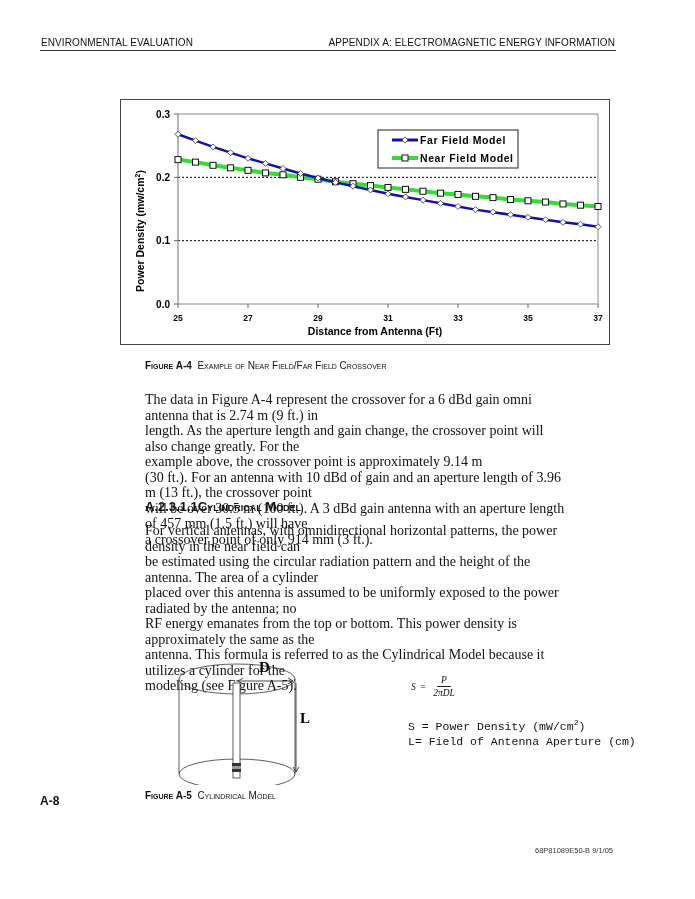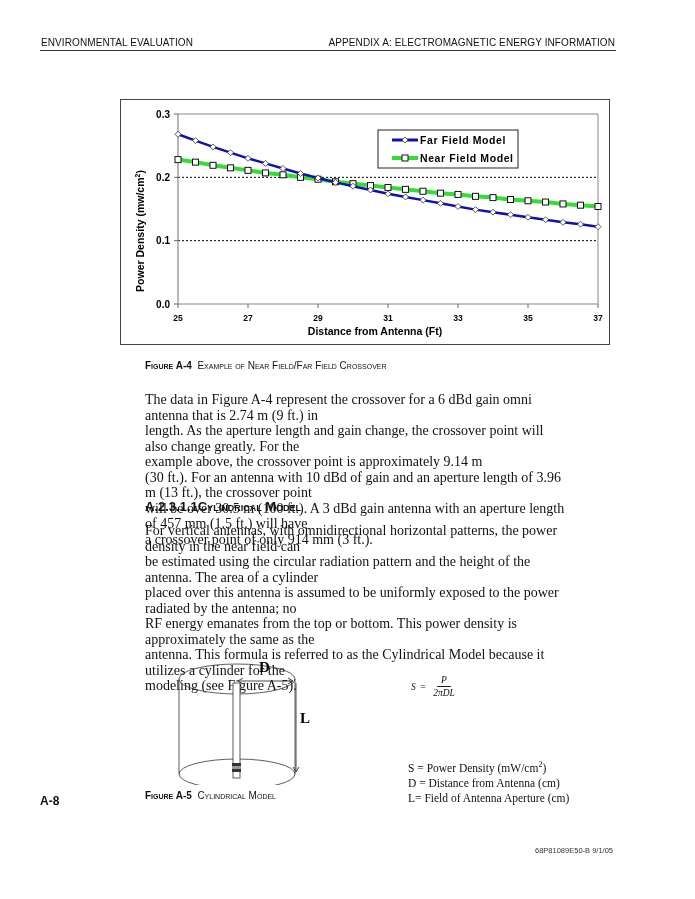--- a/index.html
+++ b/index.html
@@ -25,7 +25,7 @@
   .frac { display:inline-flex; flex-direction:column; align-items:center; margin-left:3px; }
   .frac .num { border-bottom:1px solid #222; padding:0 4px 1px; }
   .frac .den { padding-top:1px; }
-  .defs { position:absolute; left:408px; top:761px; font-size:11.5px; line-height:15px; }
+  .defs { position:absolute; left:408px; top:719px; font-size:11.5px; line-height:15px;font-family:Liberation Mono, monospace; }
   .defs div { white-space:nowrap; }
   .footer-left { position:absolute; left:40px; top:794px; font-family:"Liberation Sans", sans-serif; font-size:12px; font-weight:bold; }
   .footer-right { position:absolute; right:82px; top:846px; font-family:"Liberation Sans", sans-serif; font-size:7.5px; color:#333; }

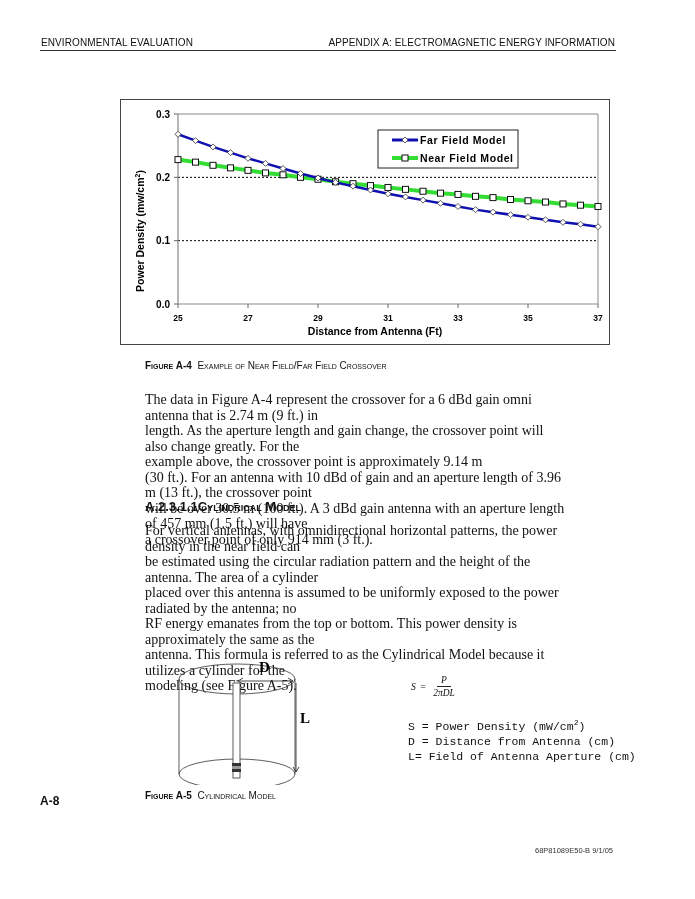--- a/index.html
+++ b/index.html
@@ -198,7 +198,6 @@
 
 <div class="defs">
   <div><span>S = Power Density (mW/cm</span><span class="sup">2</span><span>)</span></div>
-  <div>D = Distance from Antenna (cm)</div>
   <div>L= Field of Antenna Aperture (cm)</div>
 </div>
 

